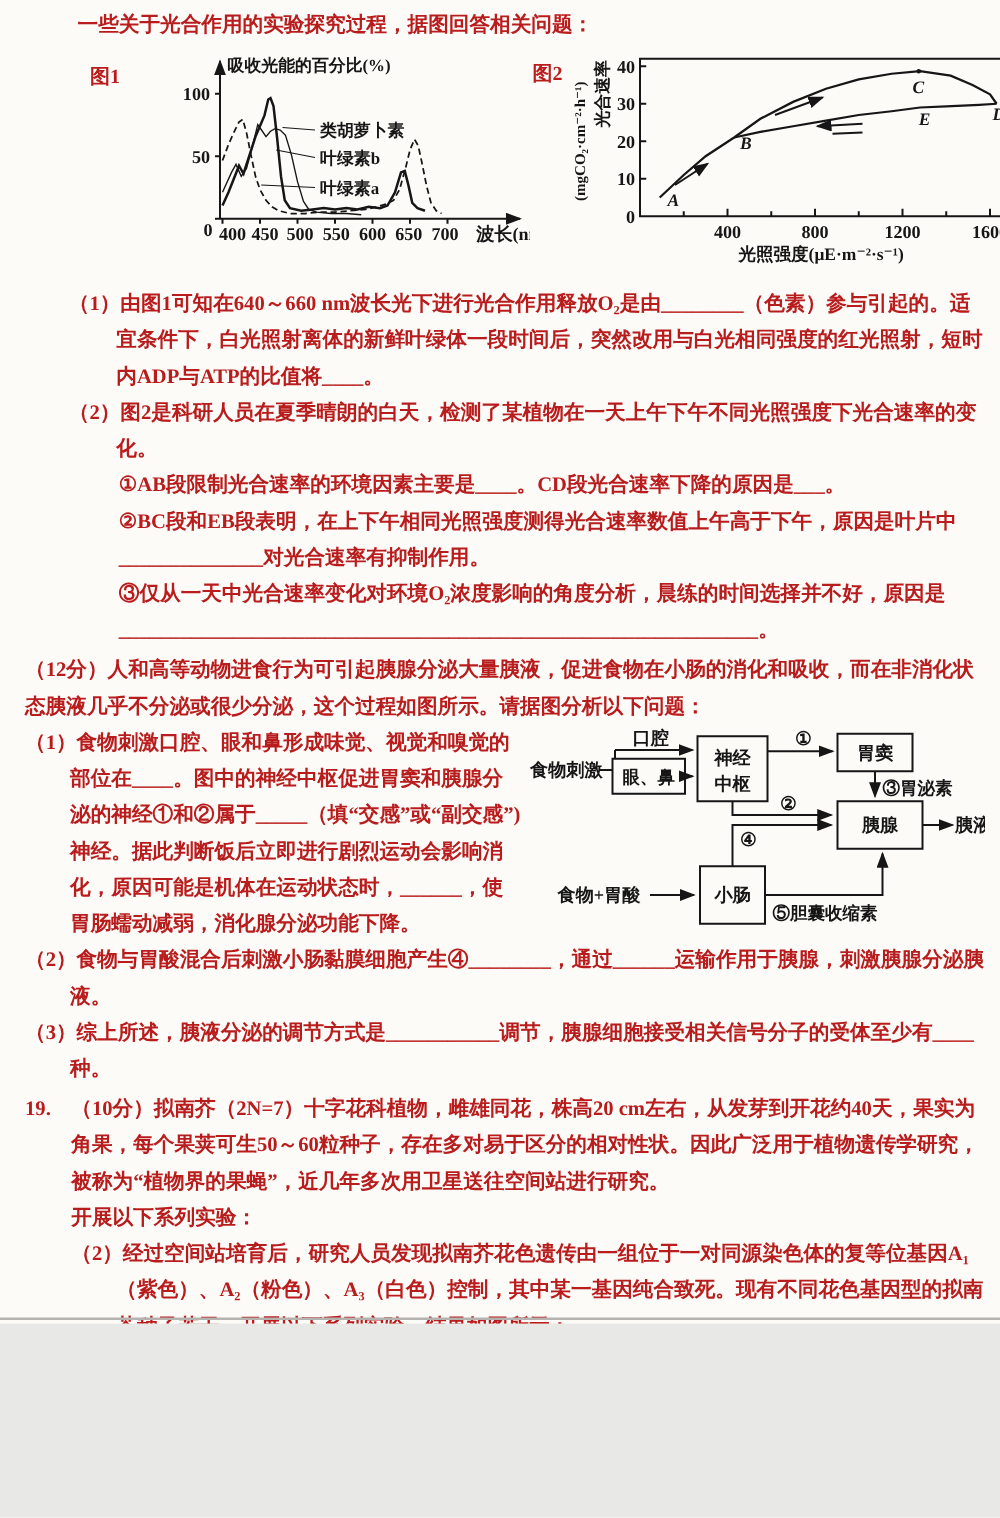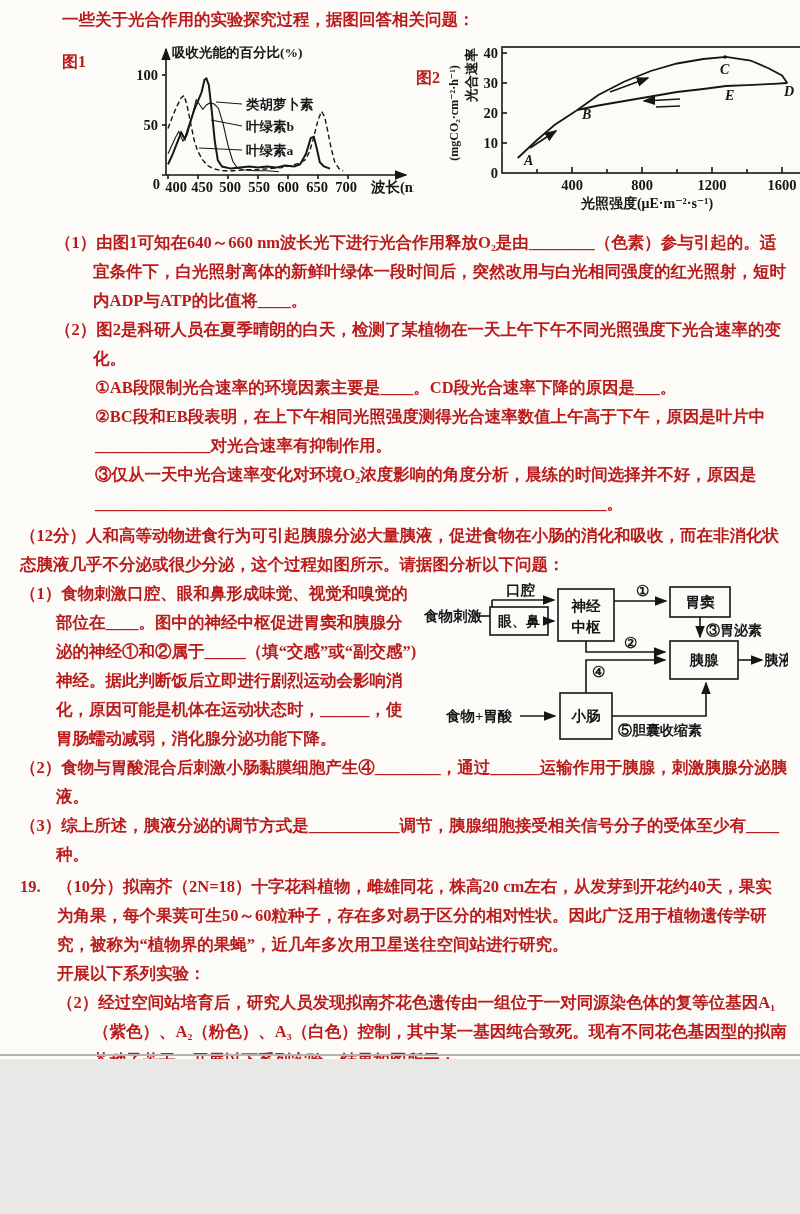--- a/index.html
+++ b/index.html
@@ -10,7 +10,7 @@
   p{margin:0;}
   .intro{padding-left:42px;}
   .figrow{display:flex;margin:1px 0 4px 42px;}
-  .fig1wrap{position:relative;width:352px;flex:none;}
+  .fig1wrap{position:relative;width:352px;flex:none;margin-left:10px;}
   .fig2wrap{position:relative;flex:none;margin-left:2px;}
   .figlabel{position:absolute;left:0;top:12px;font-size:16px;font-weight:700;}
   .fig2wrap .figlabel{top:28px;}

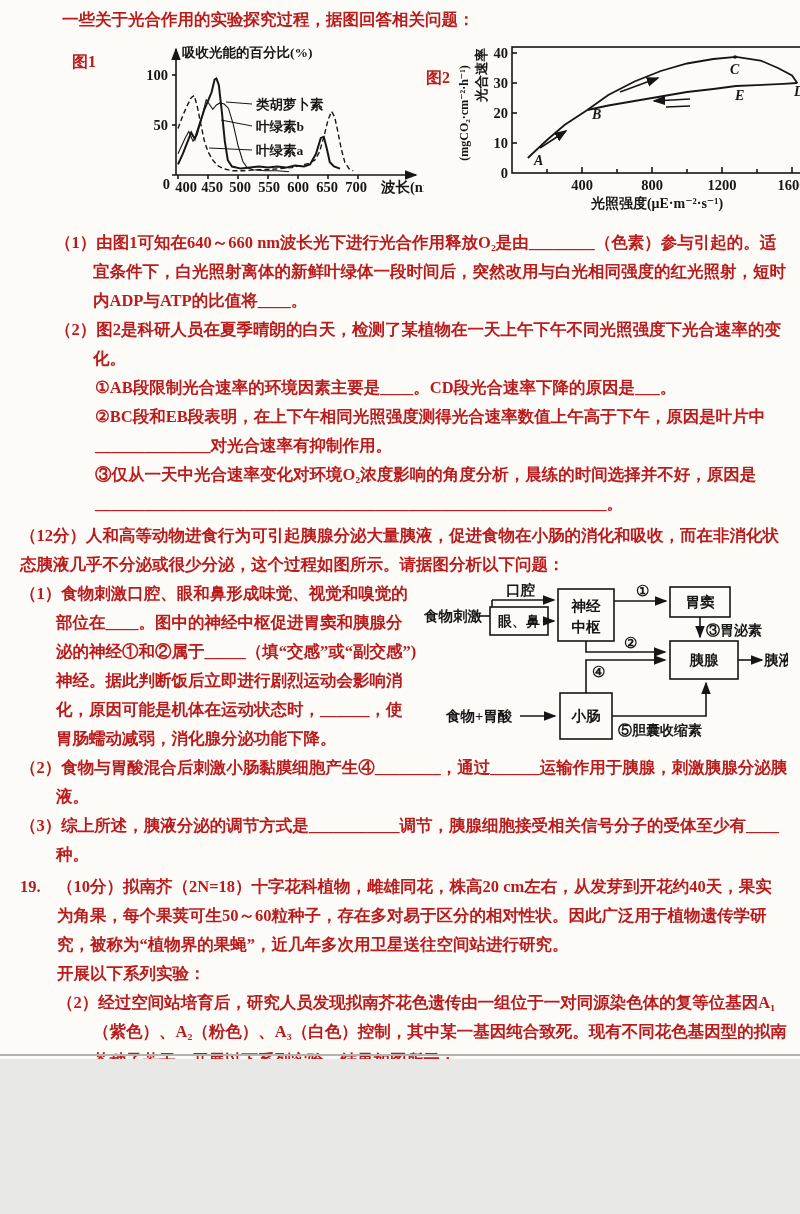--- a/index.html
+++ b/index.html
@@ -13,7 +13,7 @@
   .fig1wrap{position:relative;width:352px;flex:none;margin-left:10px;}
   .fig2wrap{position:relative;flex:none;margin-left:2px;}
   .figlabel{position:absolute;left:0;top:12px;font-size:16px;font-weight:700;}
-  .fig2wrap .figlabel{top:28px;}
+  .fig2wrap .figlabel{top:10px;}
   .fig1wrap svg{margin-left:26px;}
   .fig2wrap svg{margin-left:26px;}
   svg text{font-family:"Liberation Serif","DejaVu Serif",serif;font-weight:600;fill:#161616;}

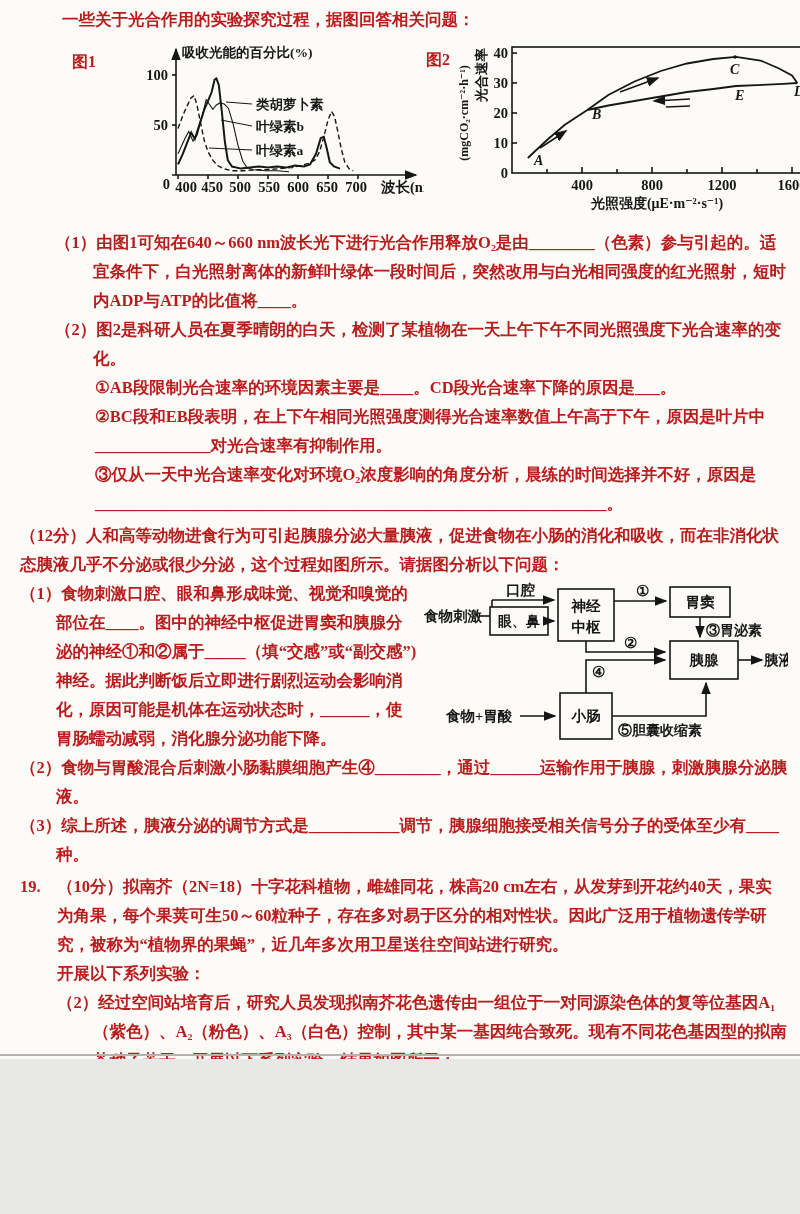--- a/index.html
+++ b/index.html
@@ -205,7 +205,7 @@
     <div class="qrow">
       <span class="qnum">19.</span>
       <div class="qbody">
-        <p>（10分）拟南芥（2N=18）十字花科植物，雌雄同花，株高20 cm左右，从发芽到开花约40天，果实为角果，每个果荚可生50～60粒种子，存在多对易于区分的相对性状。因此广泛用于植物遗传学研究，被称为“植物界的果蝇”，近几年多次用卫星送往空间站进行研究。</p>
+        <p>（10分）拟南芥（2N=7）十字花科植物，雌雄同花，株高20 cm左右，从发芽到开花约40天，果实为角果，每个果荚可生50～60粒种子，存在多对易于区分的相对性状。因此广泛用于植物遗传学研究，被称为“植物界的果蝇”，近几年多次用卫星送往空间站进行研究。</p>
         <p>开展以下系列实验：</p>
         <p class="item">（2）经过空间站培育后，研究人员发现拟南芥花色遗传由一组位于一对同源染色体的复等位基因A₁（紫色）、A₂（粉色）、A₃（白色）控制，其中某一基因纯合致死。现有不同花色基因型的拟南芥种子若干，开展以下系列实验，结果如图所示：</p>
       </div>

